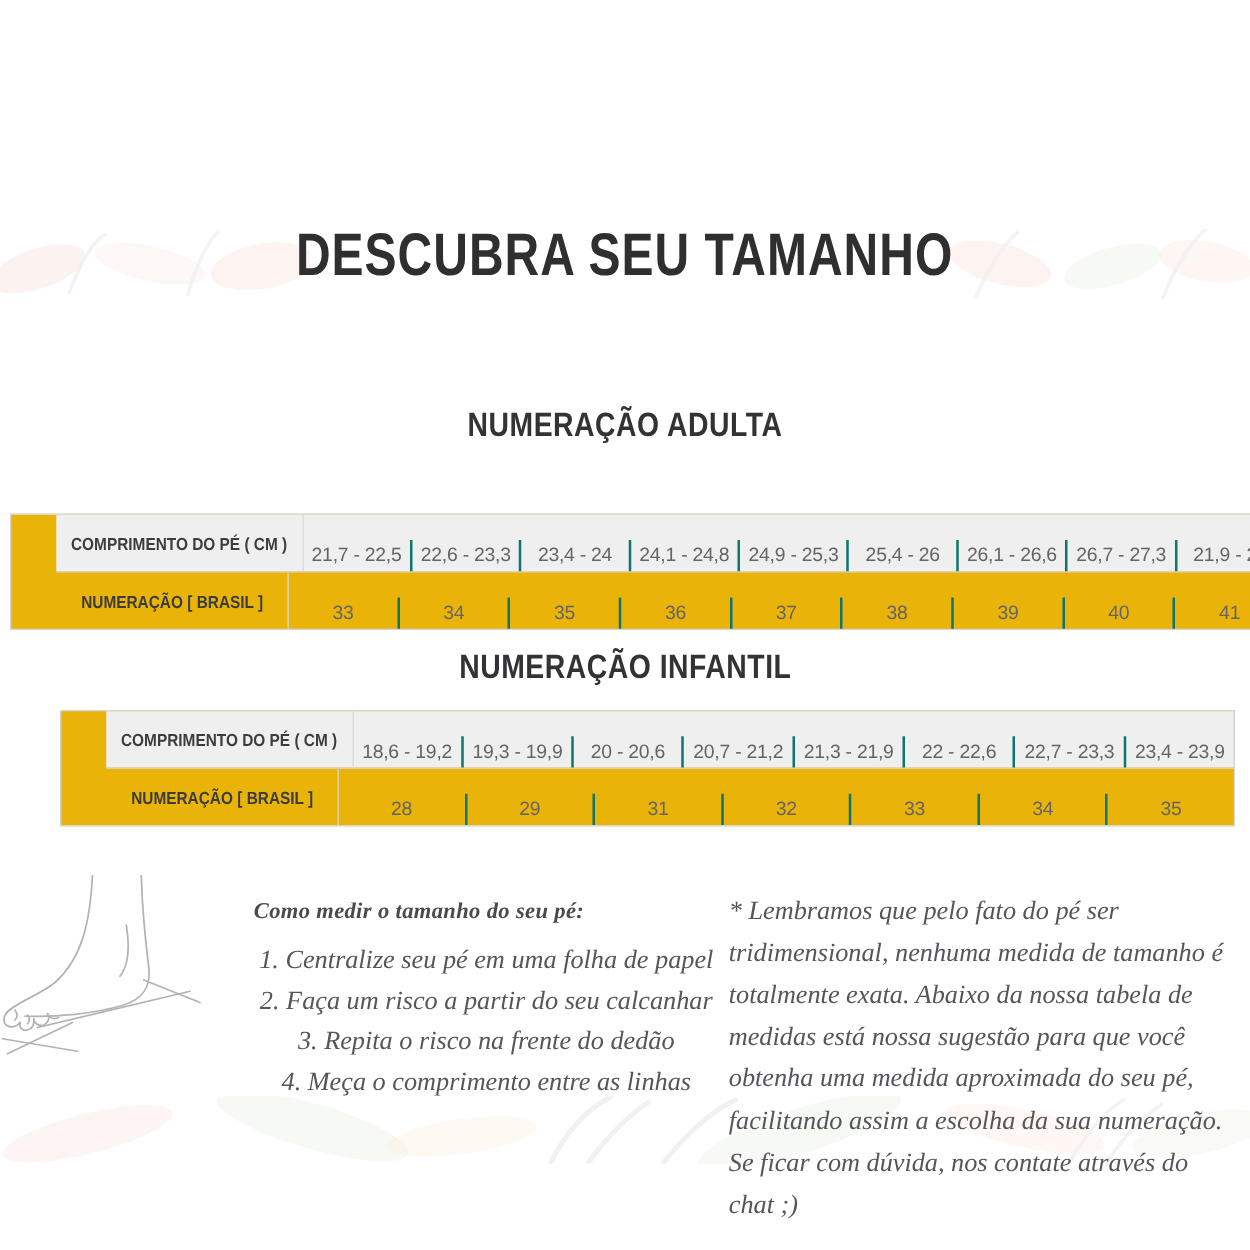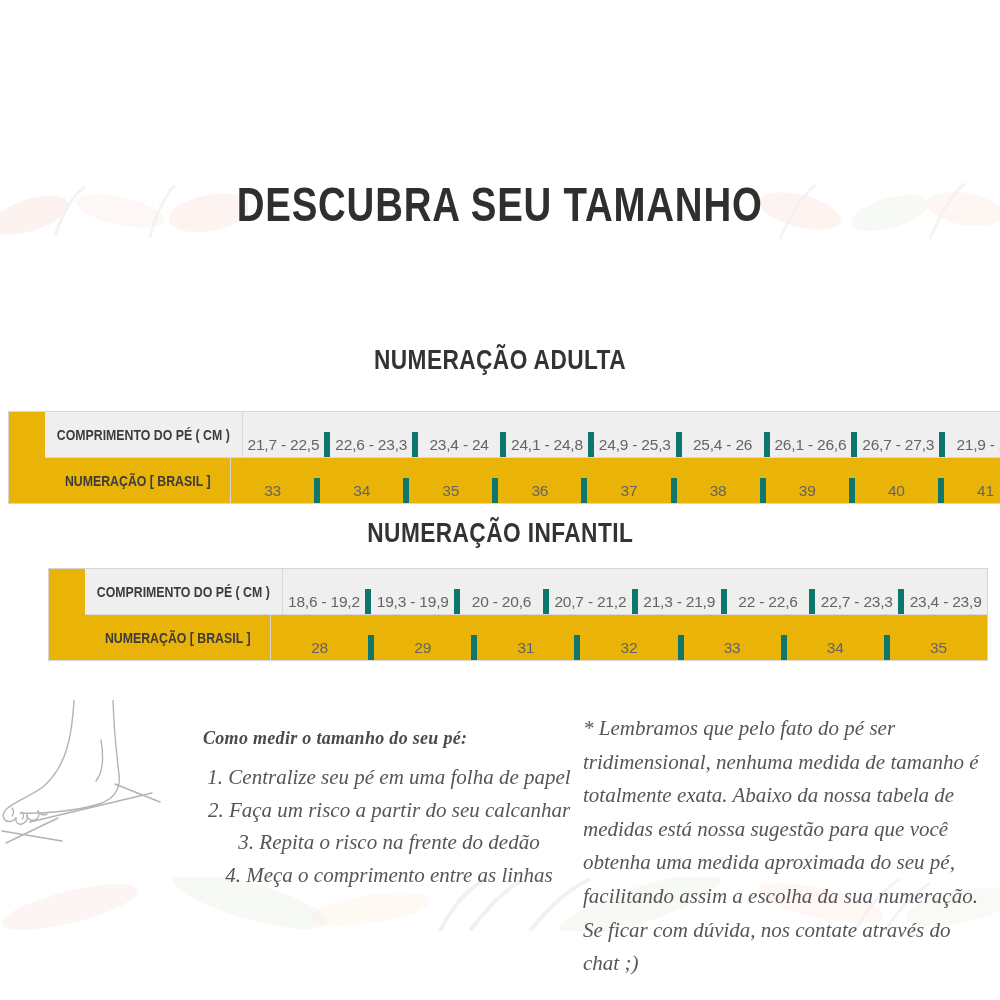--- a/index.html
+++ b/index.html
@@ -20,7 +20,7 @@
     font-size:48px;font-weight:bold;letter-spacing:1px;color:#2f2f30;white-space:nowrap;
   }
   .subhead-wrap{position:absolute;left:0;right:0;text-align:center;}
-  .subhead-adult{top:345px;}
+  .subhead-adult{top:325px;}
   .subhead-kids{top:518px;}
   .subhead-wrap .cond{
     display:inline-block;transform:scaleX(0.84);transform-origin:center;

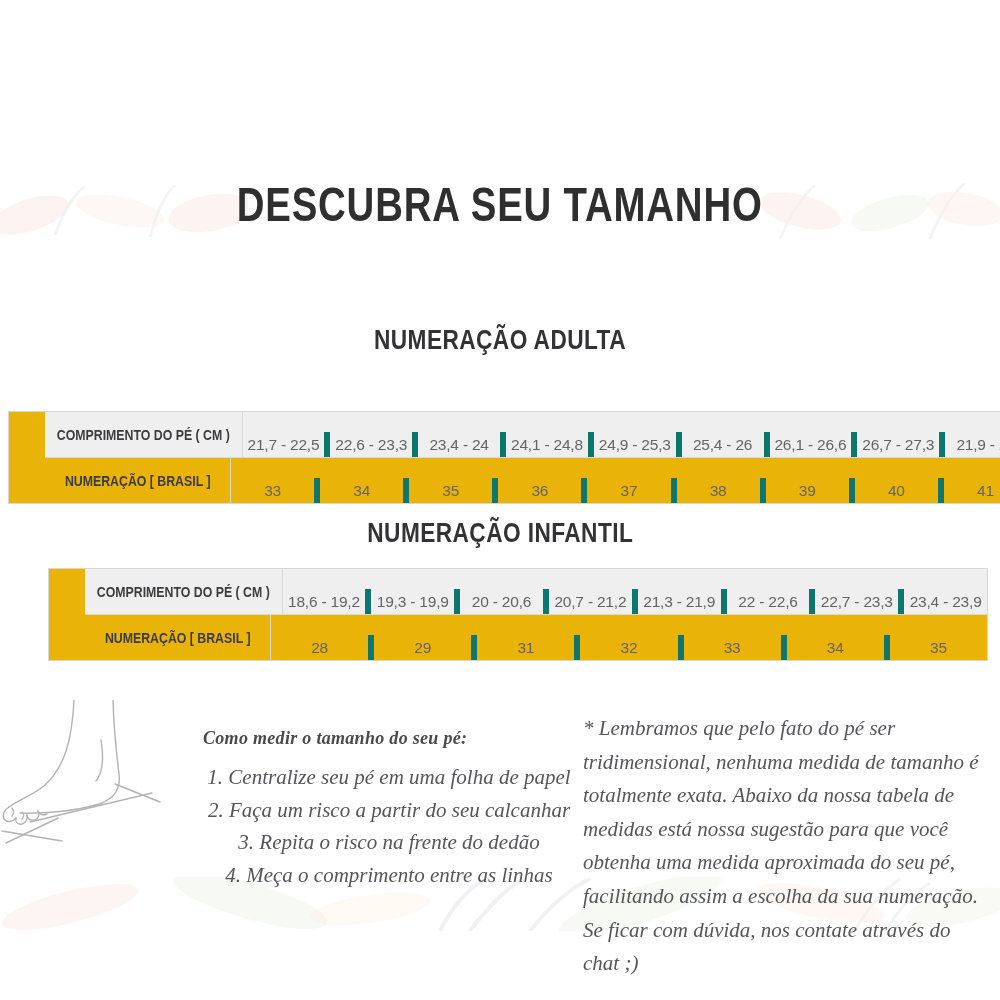--- a/index.html
+++ b/index.html
@@ -48,7 +48,7 @@
     flex:1;display:flex;align-items:center;justify-content:center;
     font-size:15.5px;color:#646466;letter-spacing:-0.2px;white-space:nowrap;
   }
-  .t-cell + .t-cell{border-left:6px solid #0f766e;}
+  .t-cell + .t-cell{border-left:2px solid #0f766e;}
   
   .foot-illustration{position:absolute;left:0;top:700px;width:192px;height:150px;}
   .howto{position:absolute;left:203px;top:712px;width:372px;

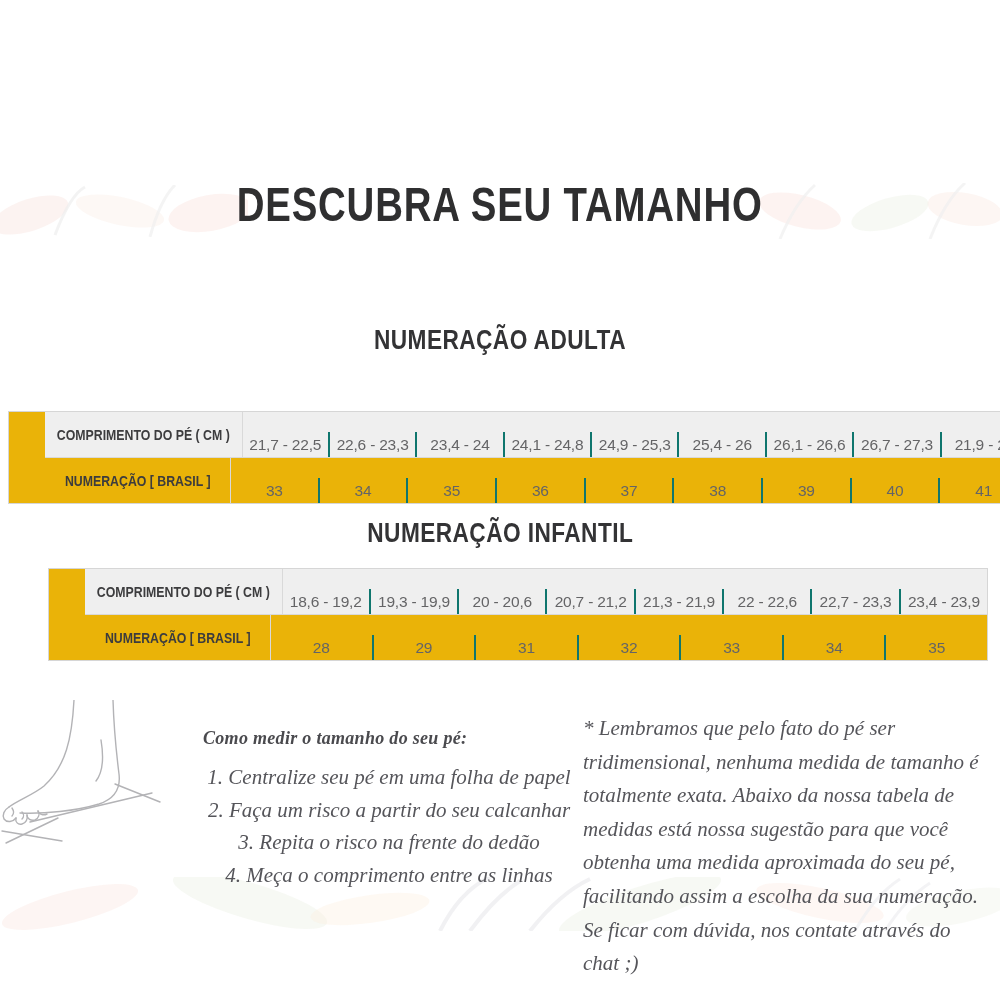--- a/index.html
+++ b/index.html
@@ -53,7 +53,7 @@
   .foot-illustration{position:absolute;left:0;top:700px;width:192px;height:150px;}
   .howto{position:absolute;left:203px;top:712px;width:372px;
     font-family:"Liberation Serif", serif;font-style:italic;color:#55555a;}
-  .howto-heading{font-size:18px;font-weight:bold;letter-spacing:0.3px;color:#4a4a4e;margin:16px 0 12px 0;}
+  .howto-heading{font-size:18px;font-weight:bold;letter-spacing:0.3px;color:#4a4a4e;margin:6px 0 12px 0;}
   .howto-step{font-size:21px;line-height:1.55;text-align:center;}
   .note{position:absolute;left:583px;top:712px;width:402px;
     font-family:"Liberation Serif", serif;font-style:italic;color:#55555a;

